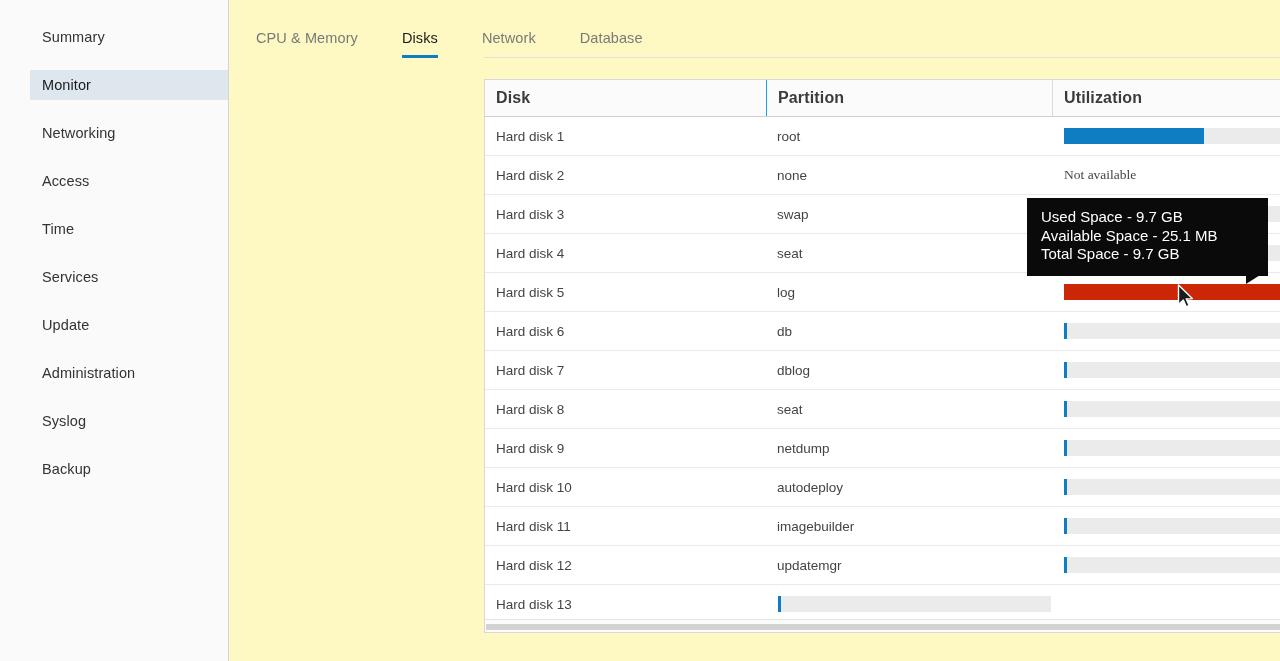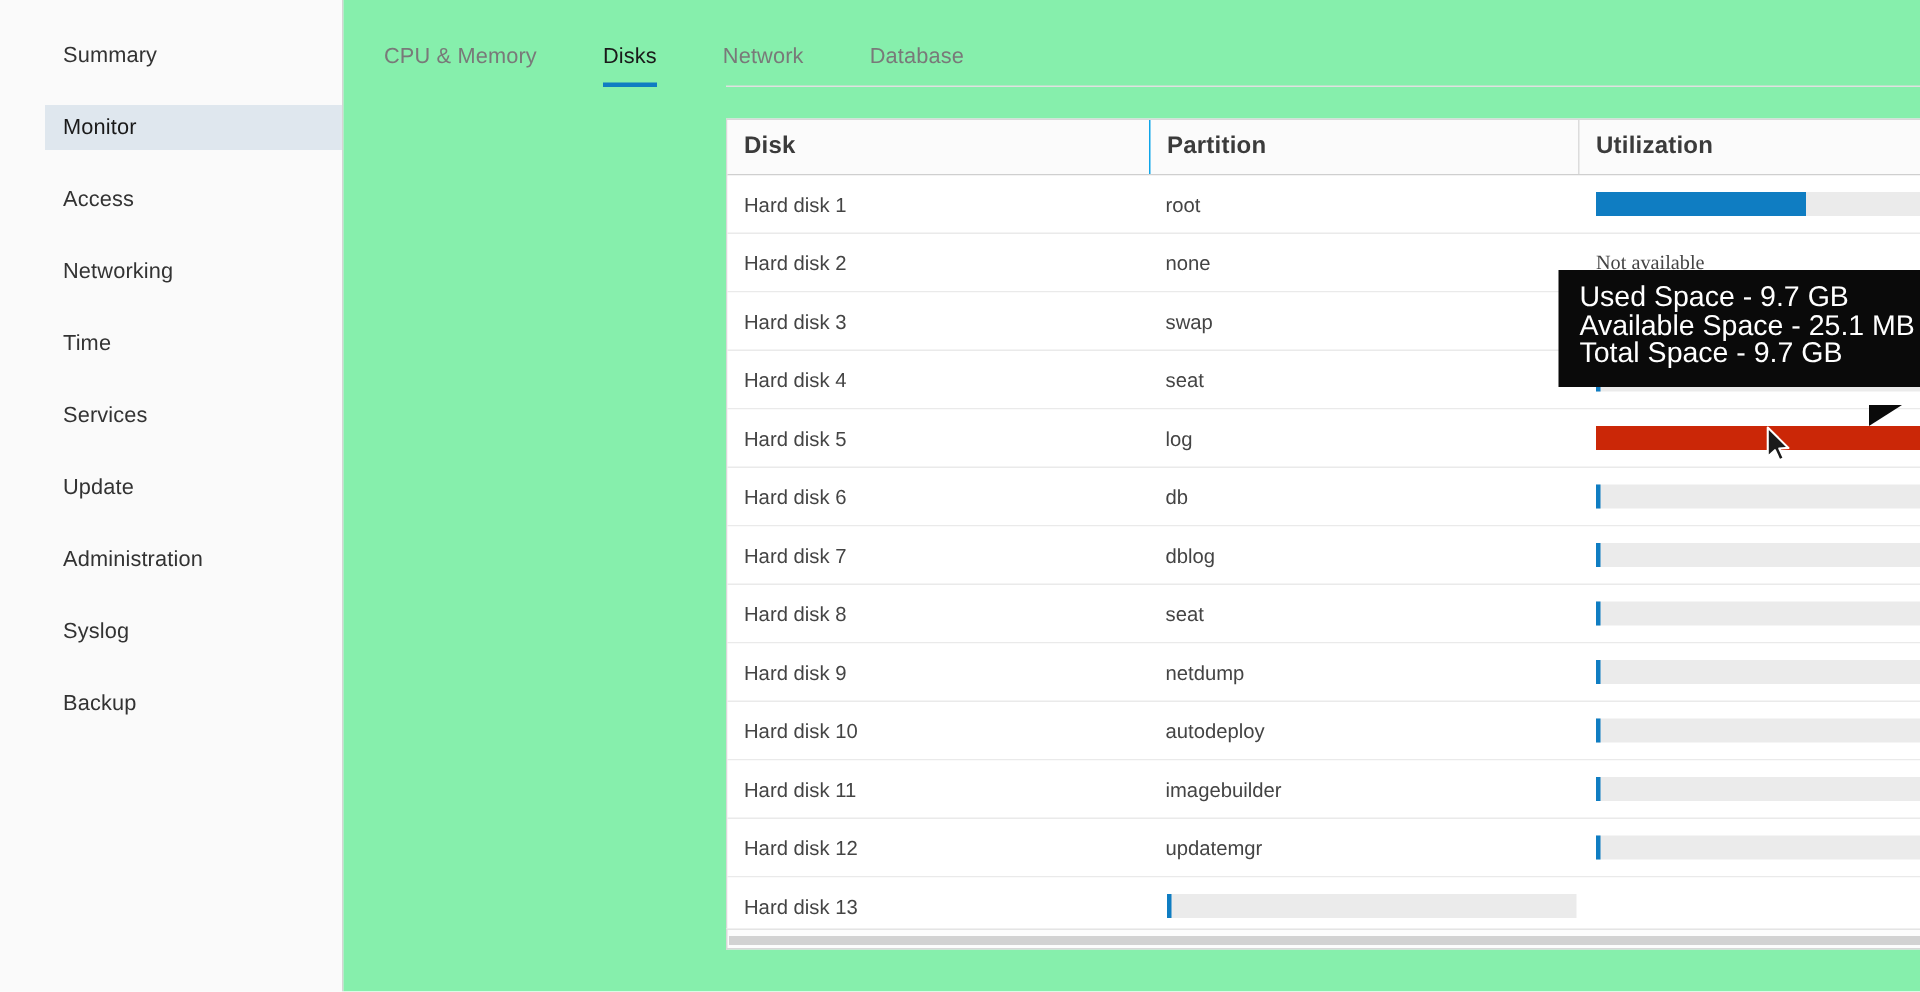--- a/index.html
+++ b/index.html
@@ -33,7 +33,7 @@
   .nav-item.active { background: #dfe7ee; color: #1a1a1a; margin-left: 30px; margin-right: 0; }
 
   
-  #main { flex: 1 1 auto; position: relative; background: #86efac; height: 661px; }
+  #main { flex: 1 1 auto; position: relative; background: #fef9c3; height: 661px; }
 
   
   #tabs {

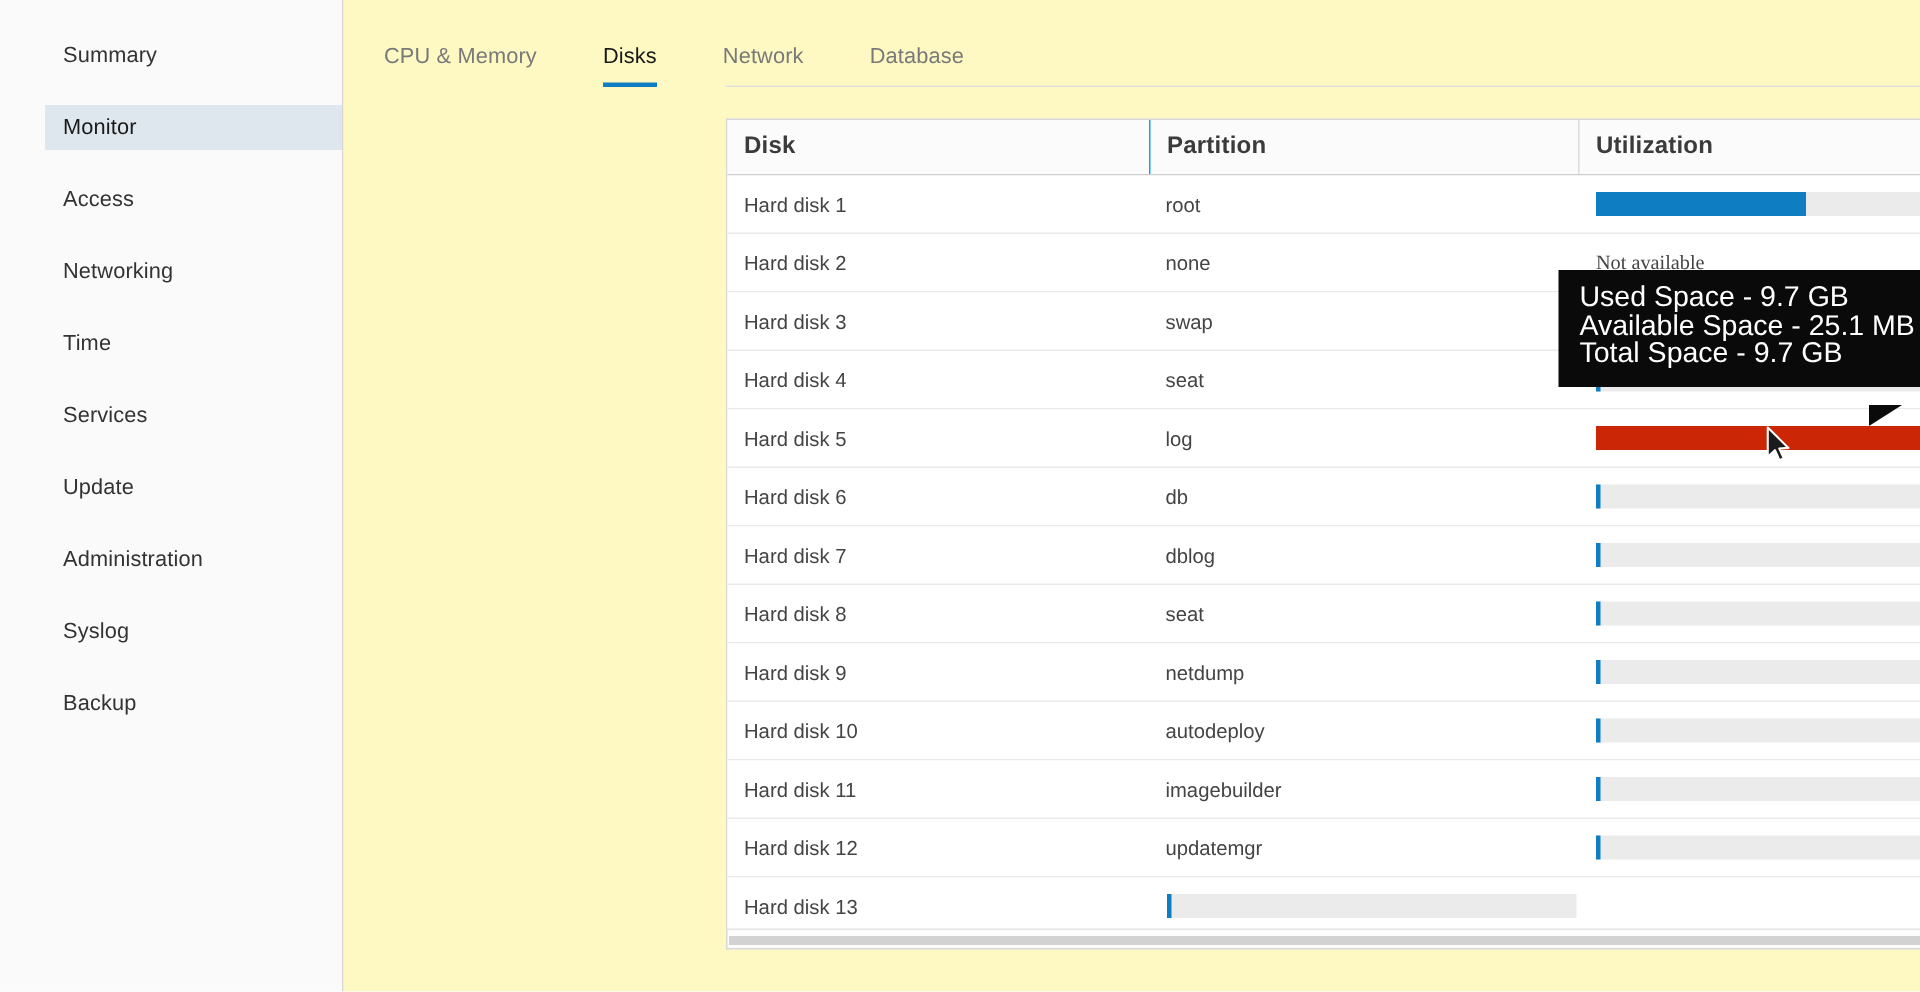--- a/index.html
+++ b/index.html
@@ -146,8 +146,8 @@
   <nav id="sidebar">
       <div class="nav-item">Summary</div>
       <div class="nav-item active">Monitor</div>
+      <div class="nav-item">Networking</div>
       <div class="nav-item">Access</div>
-      <div class="nav-item">Networking</div>
       <div class="nav-item">Time</div>
       <div class="nav-item">Services</div>
       <div class="nav-item">Update</div>

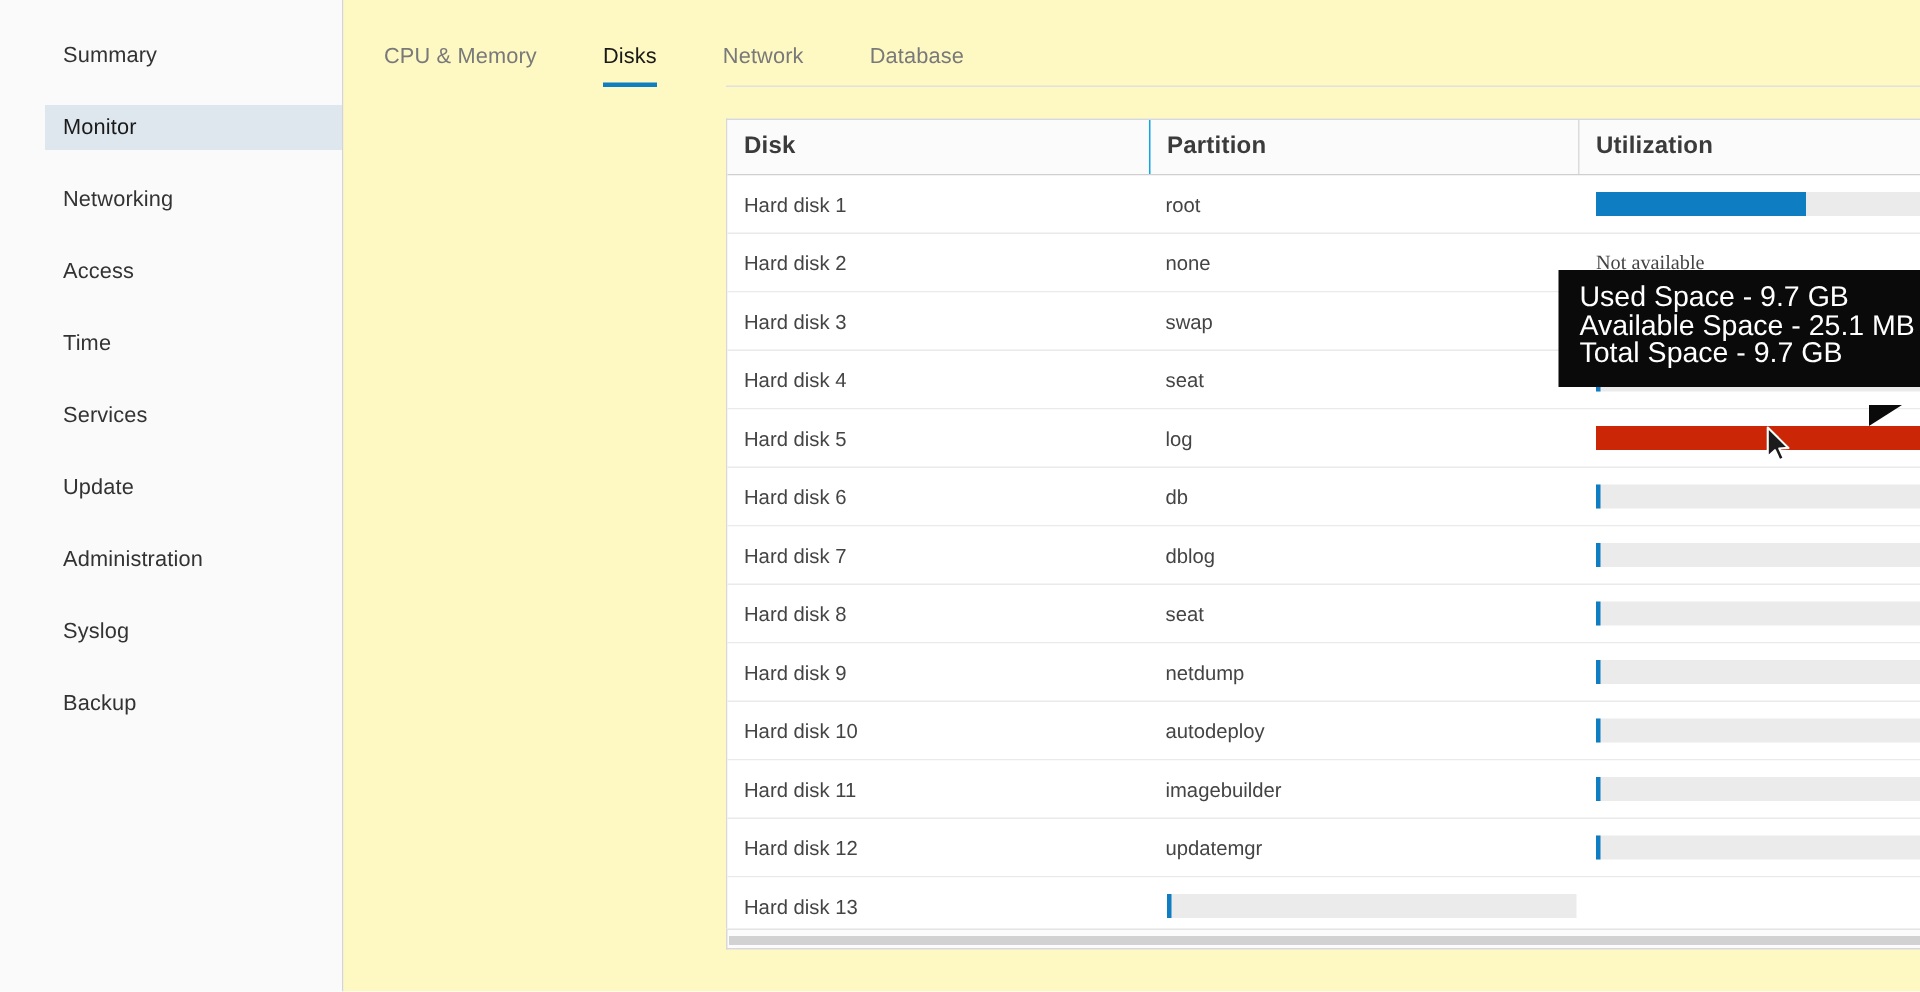--- a/index.html
+++ b/index.html
@@ -116,15 +116,14 @@
 
   
   #tooltip {
-    position: absolute; left: 798px; top: 180px;
+    position: absolute; left: 798px; top: 198px;
     width: 241px;
     background: #0a0a0a;
     color: #fff;
     padding: 10px 14px 12px 14px;
-    font-size: 19px;
+    font-size: 15px;
     line-height: 18.5px;
     z-index: 40;
-    margin-left: 12px;
   }
   #tooltip-tail {
     position: absolute; left: 1017px; top: 270px;

